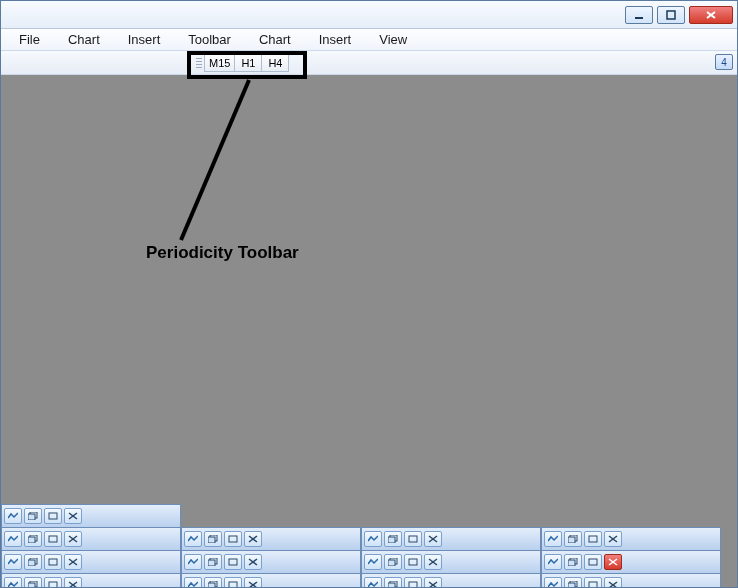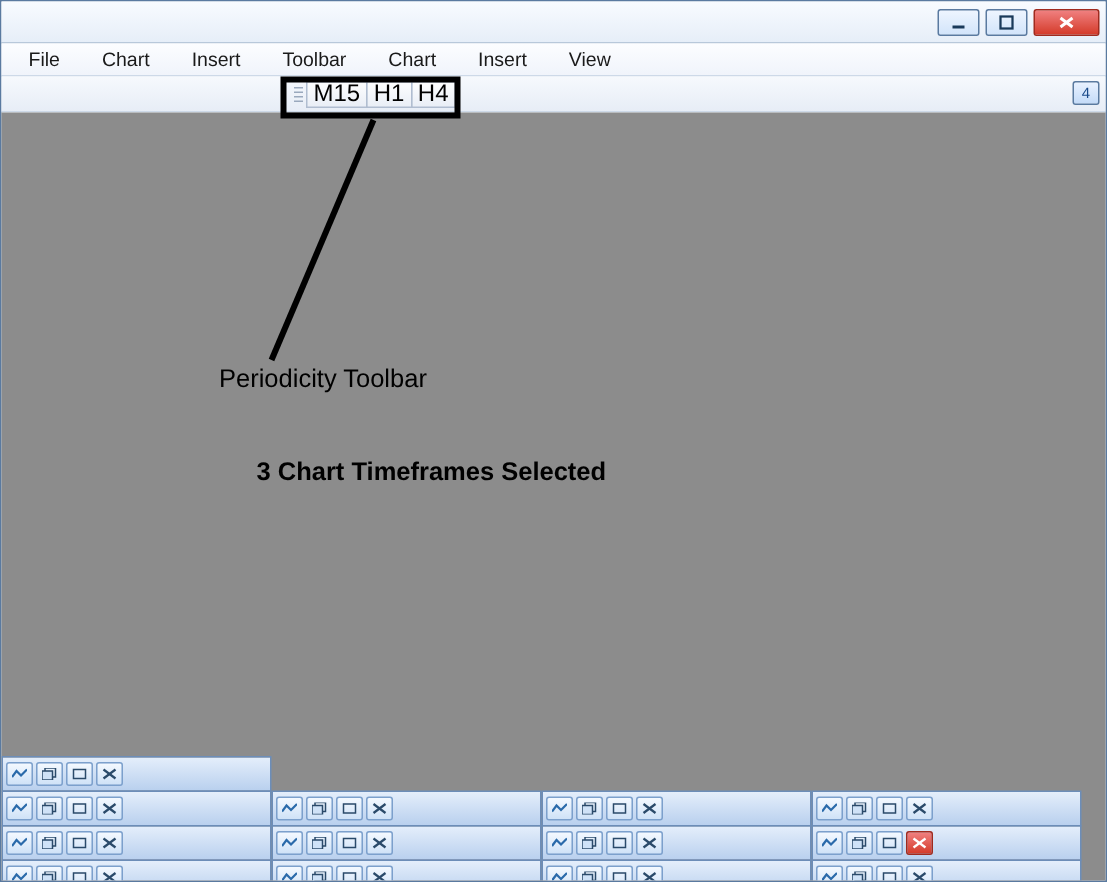--- a/index.html
+++ b/index.html
@@ -15,7 +15,7 @@
   .period-toolbar { position: absolute; left: 194px; top: 2px; height: 20px; display: flex; align-items: center; }
   .grip { width: 8px; height: 18px; display: flex; flex-direction: column; justify-content: space-evenly; padding: 2px 1px; margin-right: 2px; }
   .grip span { height: 1px; background: #9aa9bd; }
-  .tf-btn { border: 1px solid #b0bdd0; background: linear-gradient(to bottom, #fdfefe, #e9eef6); min-width: 28px; height: 18px; font-size: 16px; display: flex; align-items: center; justify-content: center; padding: 0 4px; margin-left: -1px; cursor: default; }
+  .tf-btn { border: 1px solid #b0bdd0; background: linear-gradient(to bottom, #fdfefe, #e9eef6); min-width: 28px; height: 18px; font-size: 11px; display: flex; align-items: center; justify-content: center; padding: 0 4px; margin-left: -1px; cursor: default; }
   .tf-btn:first-of-type { margin-left: 0; }
   .highlight-box { position: absolute; left: 186px; top: 0; width: 120px; height: 28px; border: 4px solid #000; pointer-events: none; z-index: 5; }
   .right-badge { position: absolute; right: 4px; top: 3px; width: 18px; height: 16px; border: 1px solid #5a7aa0; background: linear-gradient(to bottom,#e8f1ff,#c4dbf8); font-size: 10px; color: #1a4a8a; display: flex; align-items: center; justify-content: center; border-radius: 2px; }

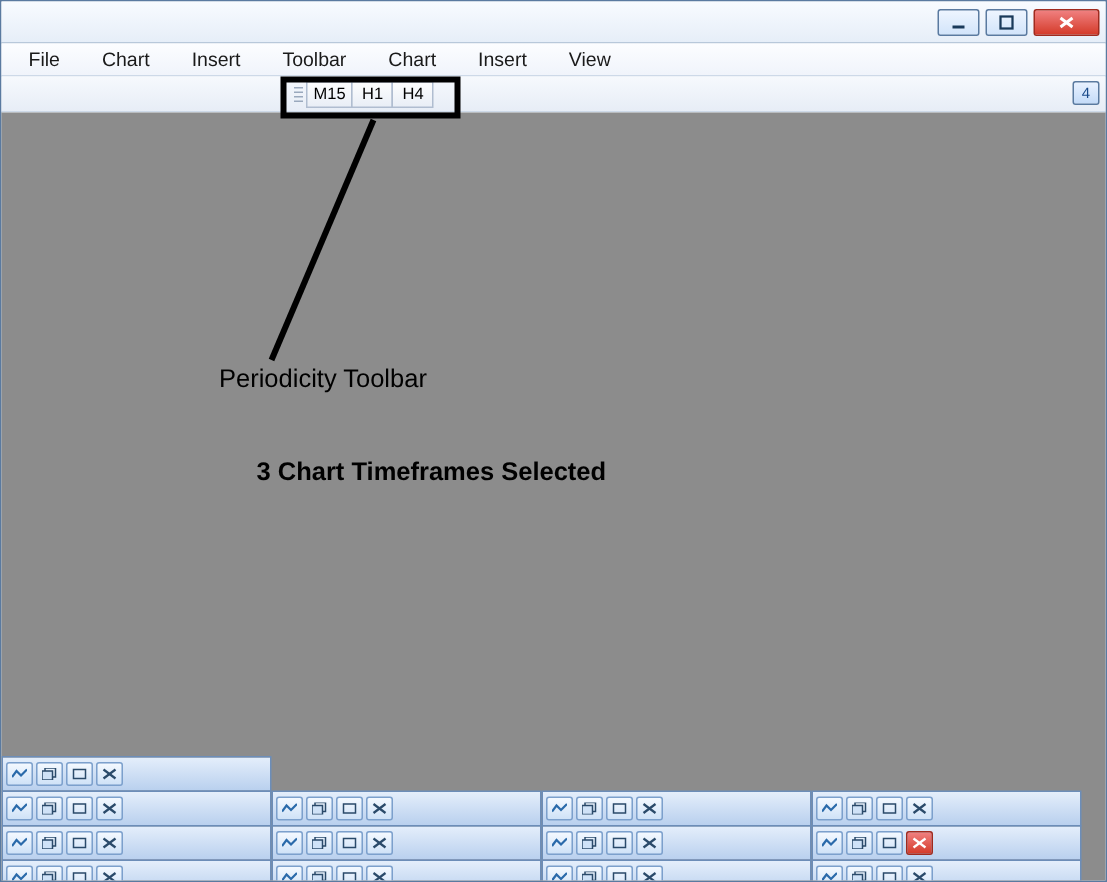--- a/index.html
+++ b/index.html
@@ -21,7 +21,7 @@
   .right-badge { position: absolute; right: 4px; top: 3px; width: 18px; height: 16px; border: 1px solid #5a7aa0; background: linear-gradient(to bottom,#e8f1ff,#c4dbf8); font-size: 10px; color: #1a4a8a; display: flex; align-items: center; justify-content: center; border-radius: 2px; }
   .workspace { flex: 1; background: #8c8c8c; position: relative; overflow: hidden; }
   .anno-line { position: absolute; top: 0; left: 0; pointer-events: none; }
-  .anno-text1 { position: absolute; left: 145px; top: 168px; font-weight: normal; font-size: 17px; color: #000; }
+  .anno-text1 { position: absolute; left: 145px; top: 168px; font-weight: bold; font-size: 17px; color: #000; }
   .anno-text2 { position: absolute; left: 170px; top: 230px; font-weight: bold; font-size: 17px; color: #000; }
   .mdi-area { position: absolute; left: 0; right: 0; bottom: 0; }
   .mdi-row { display: flex; }

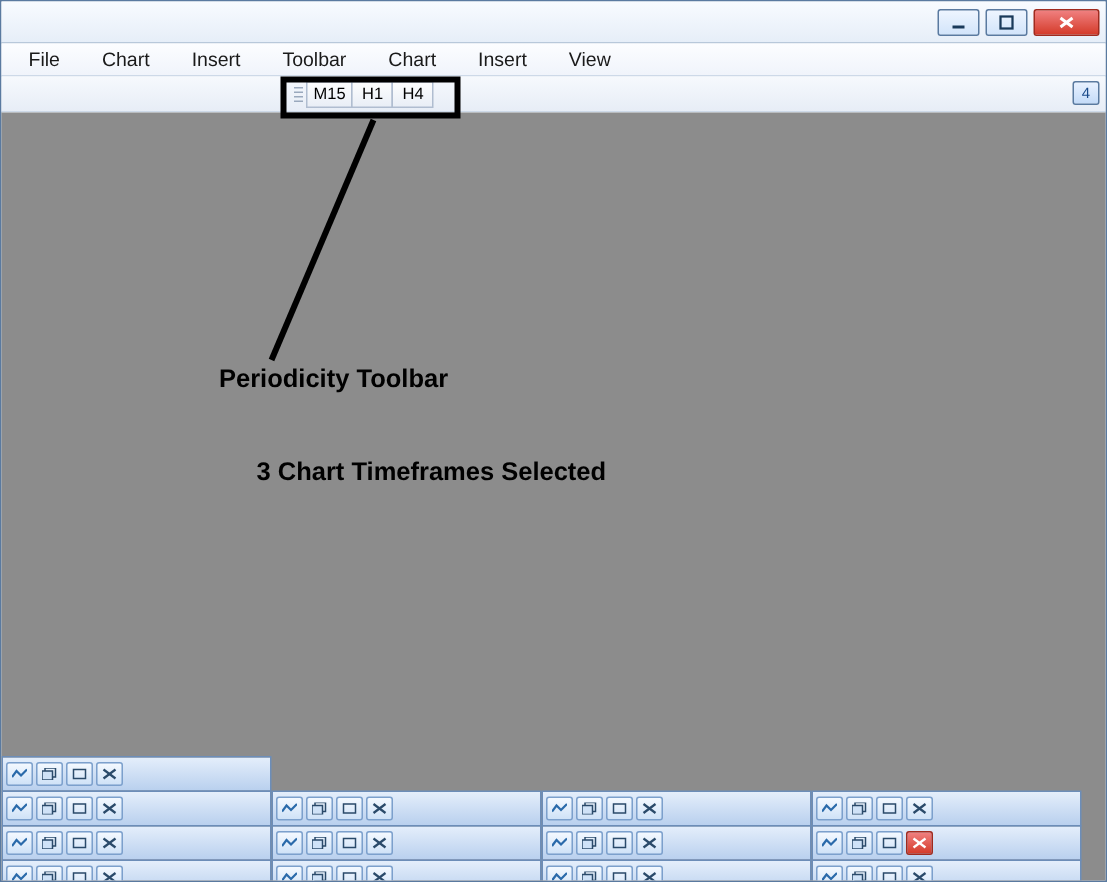--- a/index.html
+++ b/index.html
@@ -92,7 +92,6 @@
       <line x1="248" y1="5" x2="180" y2="165" stroke="#000" stroke-width="4"></line>
     </svg>
     <div class="anno-text1">Periodicity Toolbar</div>
-    <div class="anno-text2">3 Chart Timeframes Selected</div>
 
     <div class="mdi-area">
 

